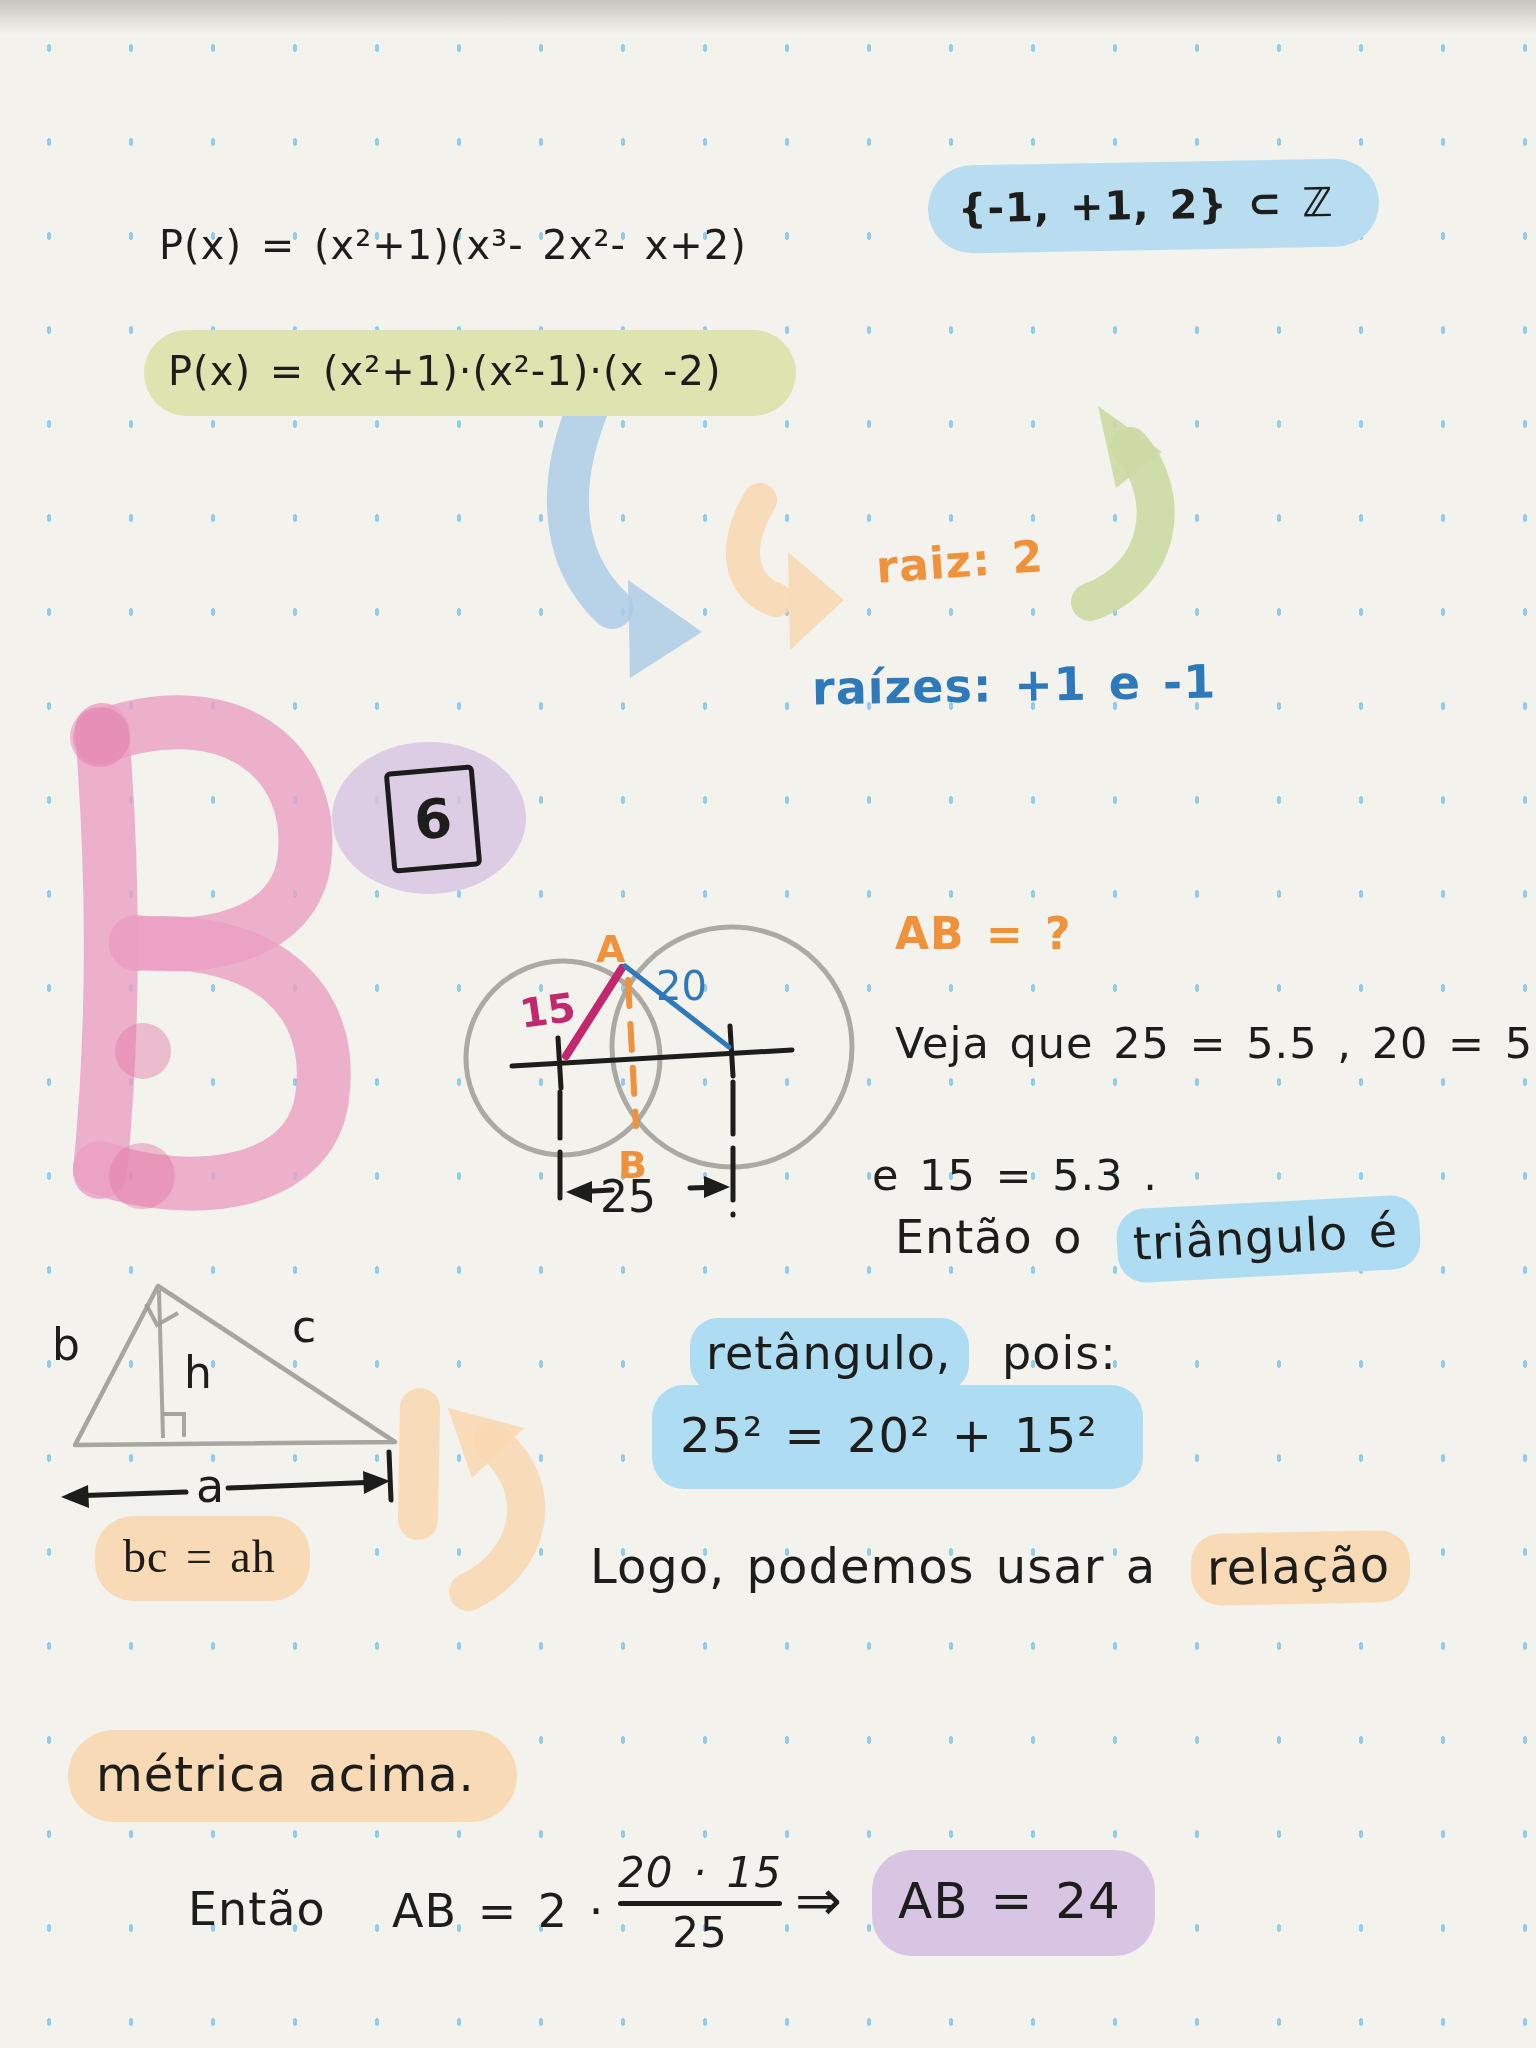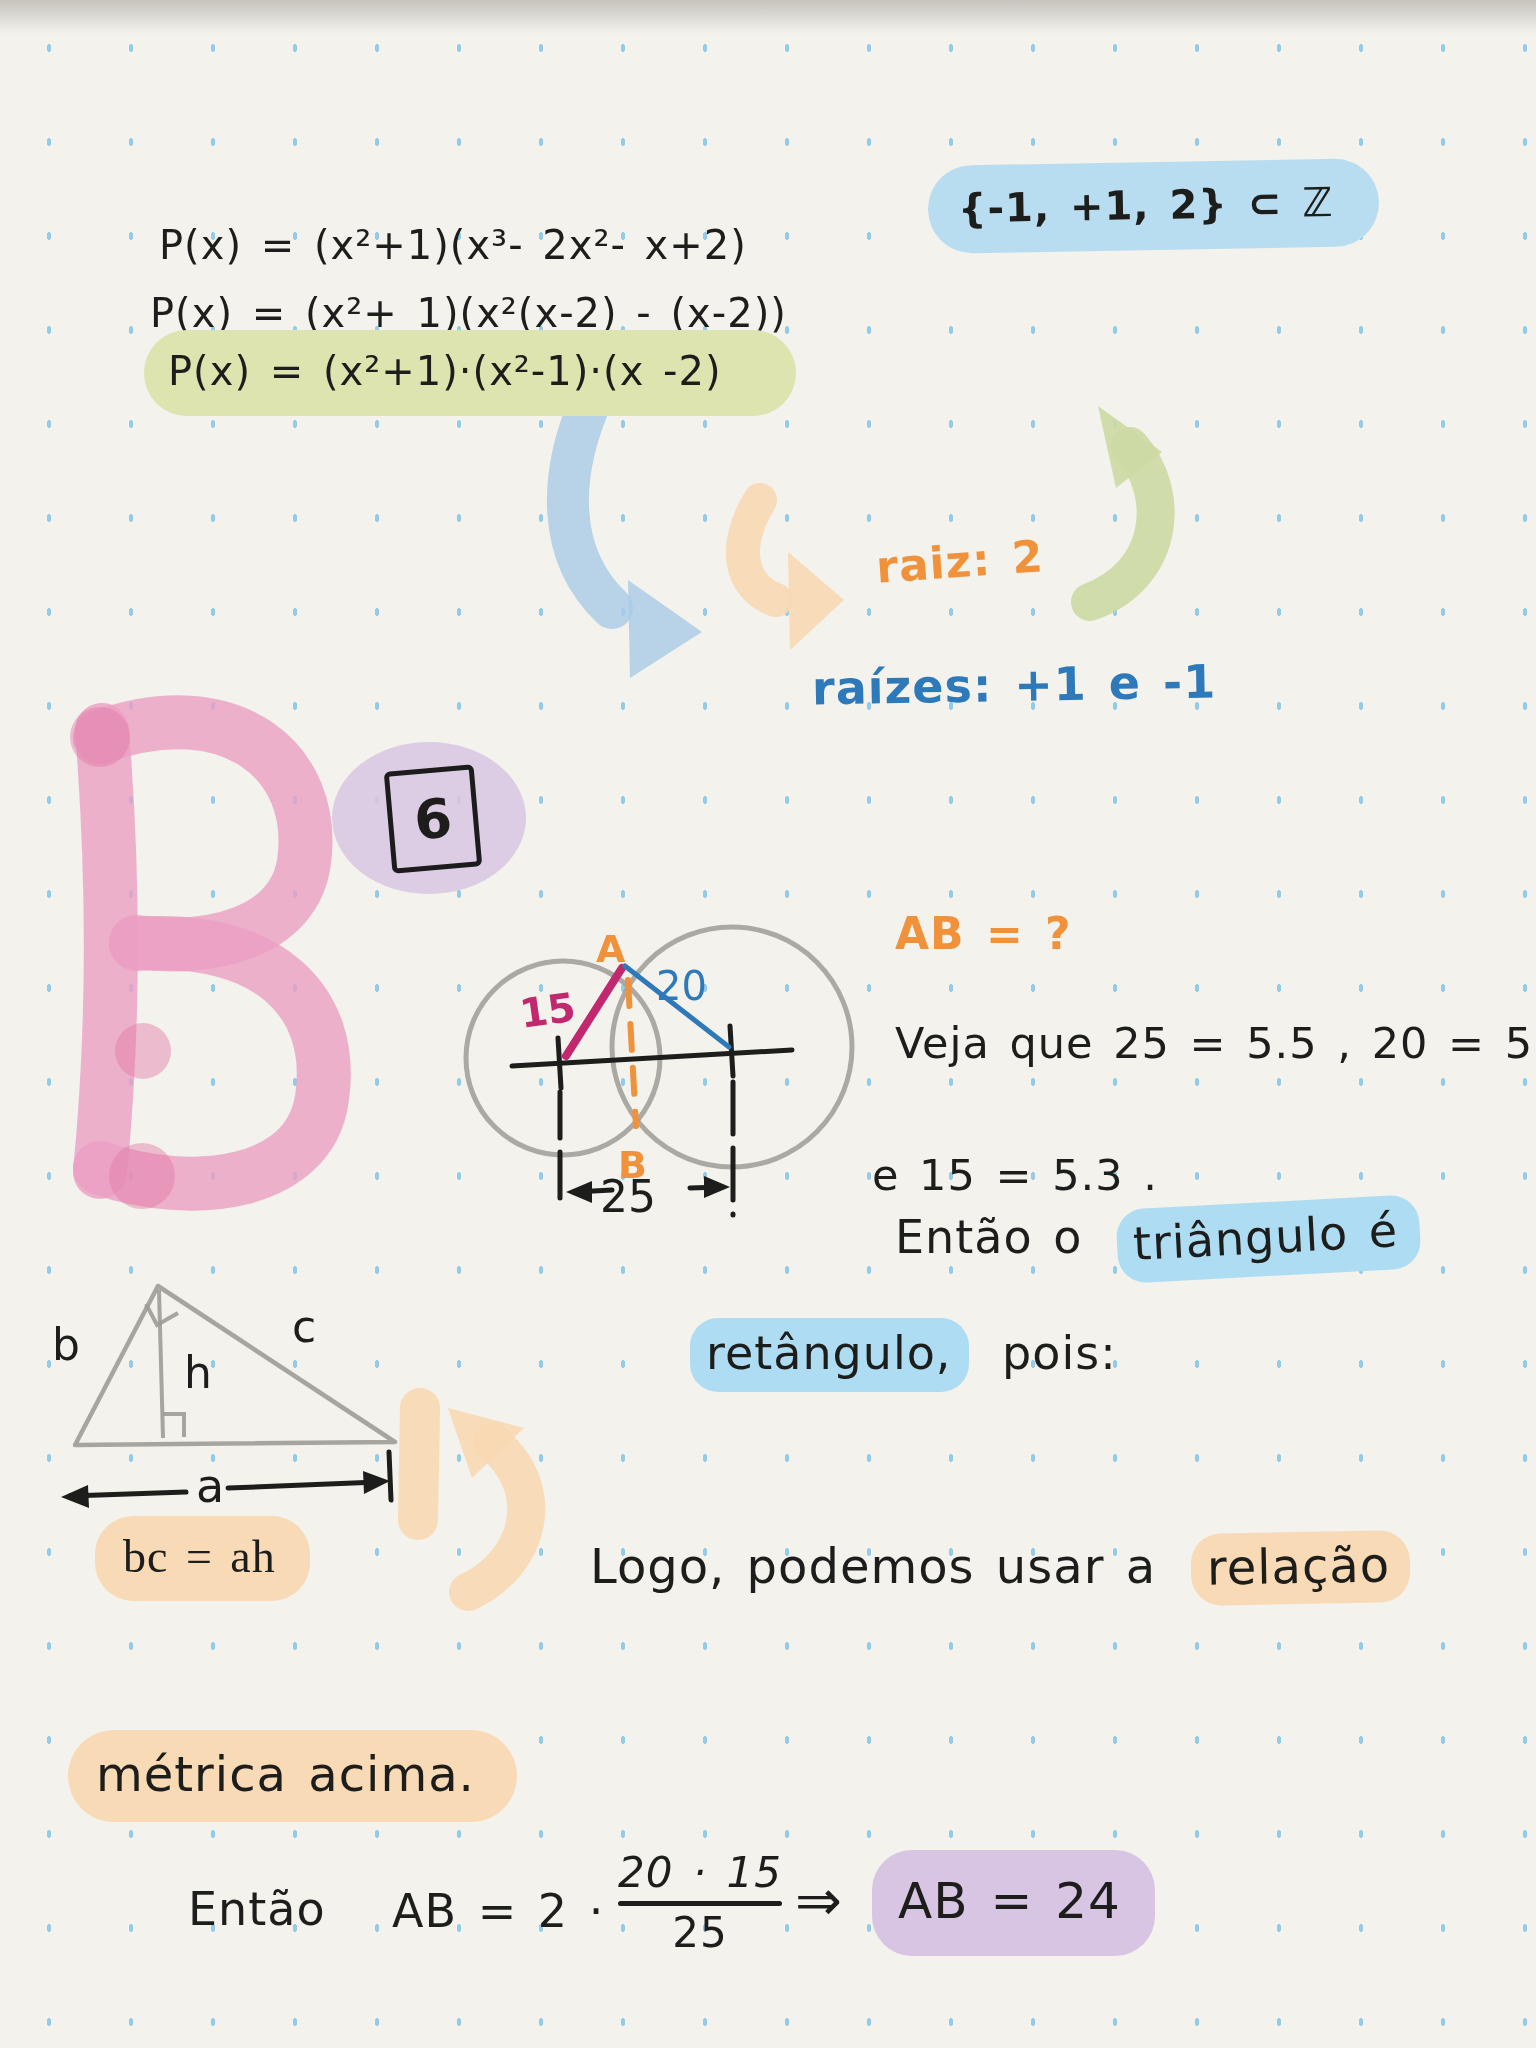--- a/index.html
+++ b/index.html
@@ -107,7 +107,6 @@
   </div>
 
   <div class="abs hw" style="left:159px;top:222px;font-size:40px;">P(x) = (x²+1)(x³- 2x²- x+2)</div>
-  <div class="abs hw" style="left:150px;top:290px;font-size:40px;">P(x) = (x²+ 1)(x²(x-2) - (x-2))</div>
   <div class="abs hw" style="left:144px;top:330px;">
     <span class="hl" style="background:#dde4af;padding:18px 74px 22px 24px;border-radius:44px;font-size:40px;">P(x) = (x²+1)·(x²-1)·(x -2)</span>
   </div>

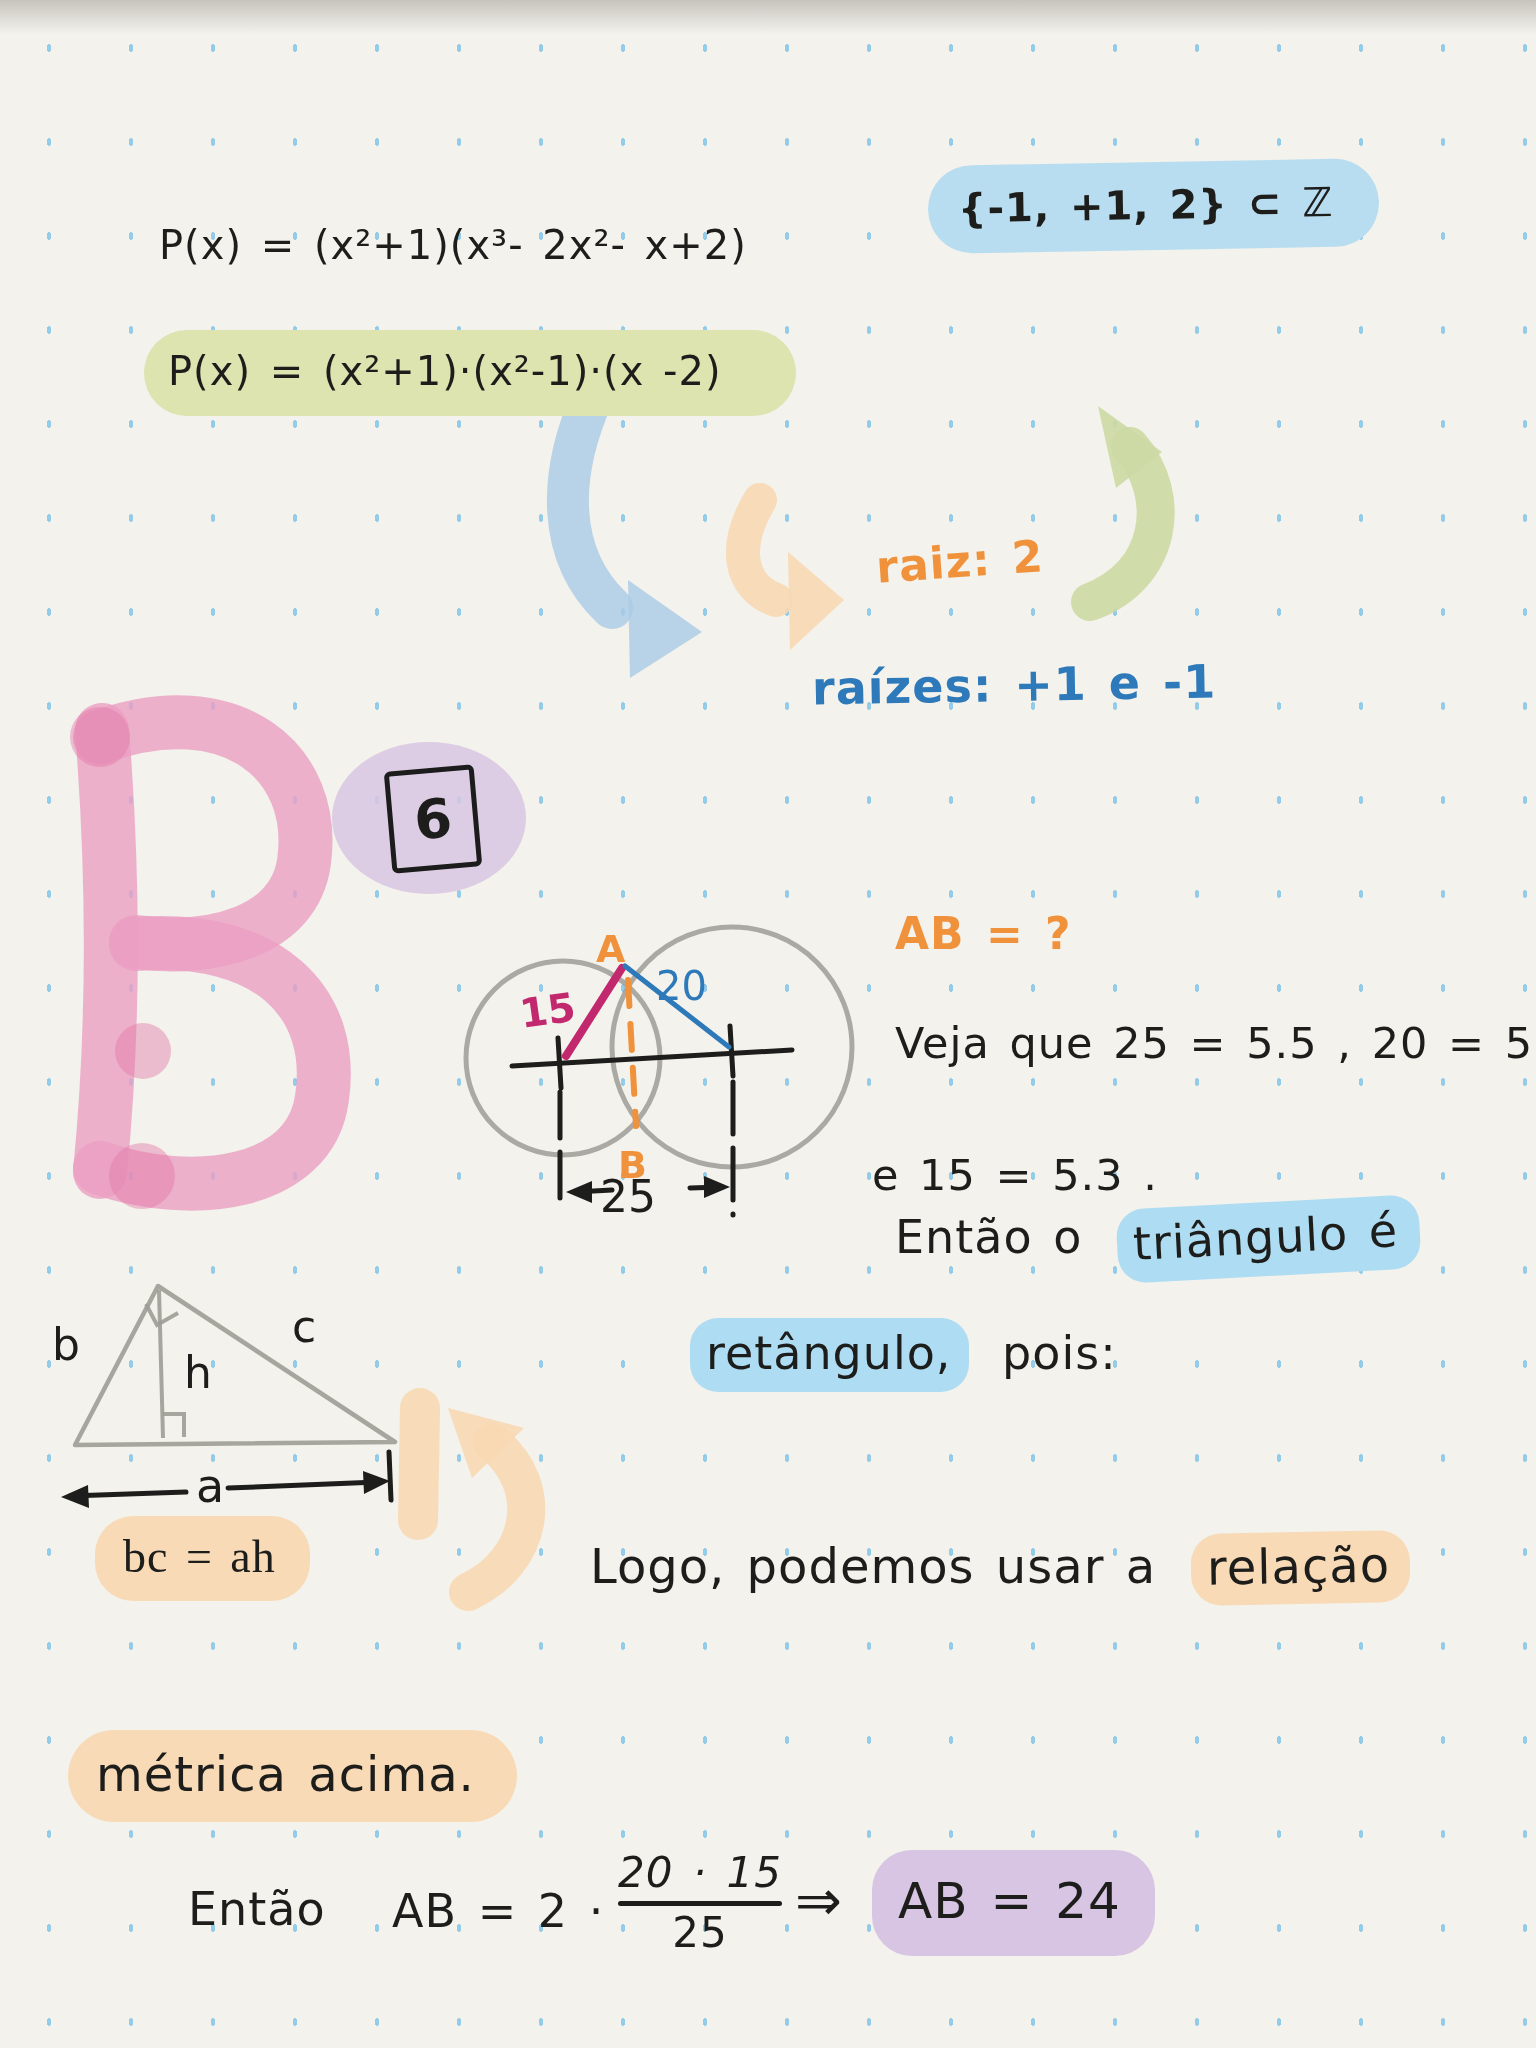--- a/index.html
+++ b/index.html
@@ -132,6 +132,9 @@
     <span style="margin-left:12px;">pois:</span>
   </div>
 
+  <div class="abs hw" style="left:652px;top:1385px;">
+    <span class="hl" style="background:#aedcf2;padding:22px 46px 26px 28px;border-radius:32px;font-size:48px;">25² = 20² + 15²</span>
+  </div>
 
   <div class="abs hw" style="left:95px;top:1516px;">
     <span class="hl" style="background:#f8dab6;padding:14px 34px 18px 28px;border-radius:38px;font-size:46px;font-family:Liberation Serif, serif;">bc = ah</span>

